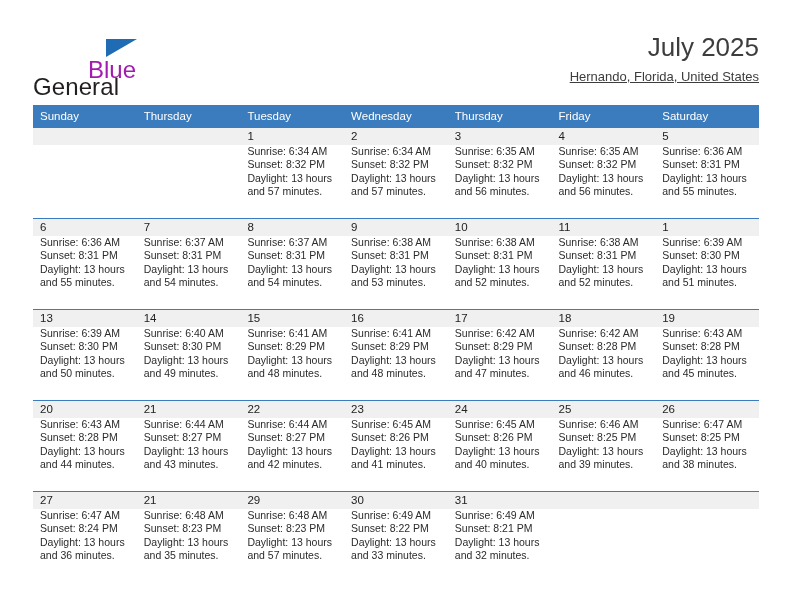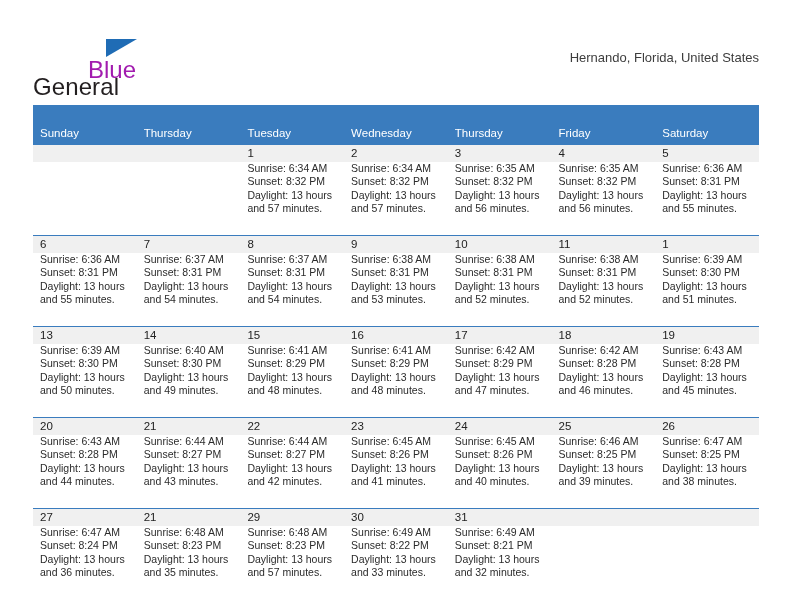--- a/index.html
+++ b/index.html
@@ -155,6 +155,7 @@
     </div>
 
     <div class="title-block">
+      <div class="month-title">July 2025</div>
       <div class="location-title">Hernando, Florida, United States</div>
     </div>
 

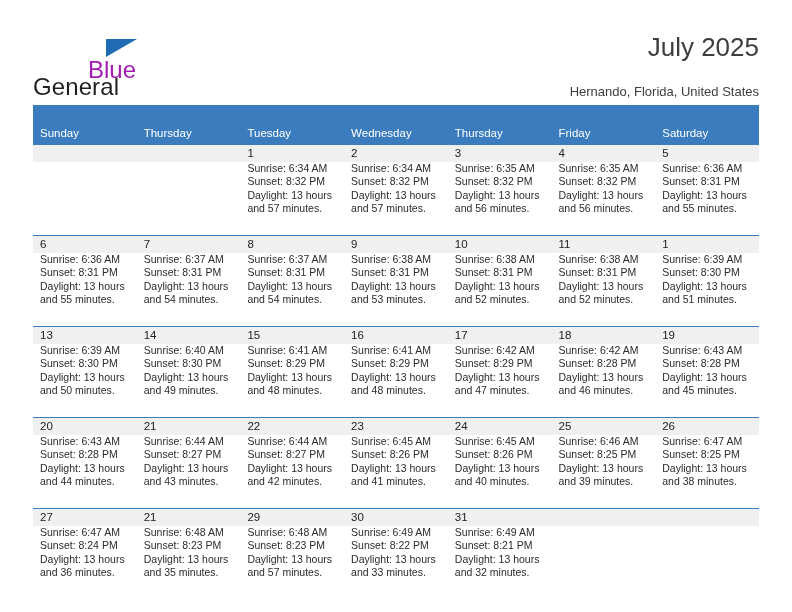--- a/index.html
+++ b/index.html
@@ -82,8 +82,9 @@
     font-size: 13px;
     color: #3d3d3d;
     line-height: 20px;
-    margin-top: 18px;
+    margin-top: 3px;
     white-space: nowrap;
+    text-decoration: underline;
   }
 
   

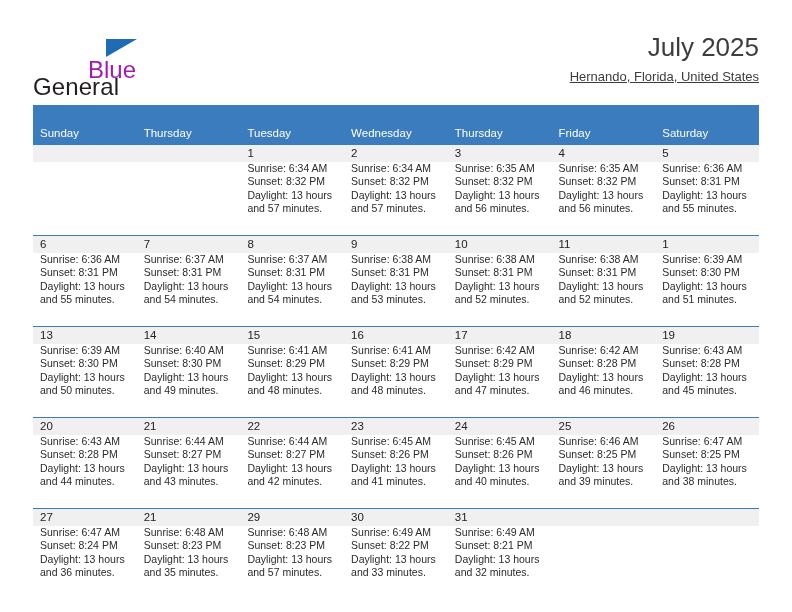--- a/index.html
+++ b/index.html
@@ -107,7 +107,7 @@
     font-size: 11.5px;
     font-weight: normal;
     text-align: left;
-    padding: 22px 0 5px 7px;
+    padding: 5px 0 5px 7px;
     height: 12px;
     line-height: 13px;
   }

